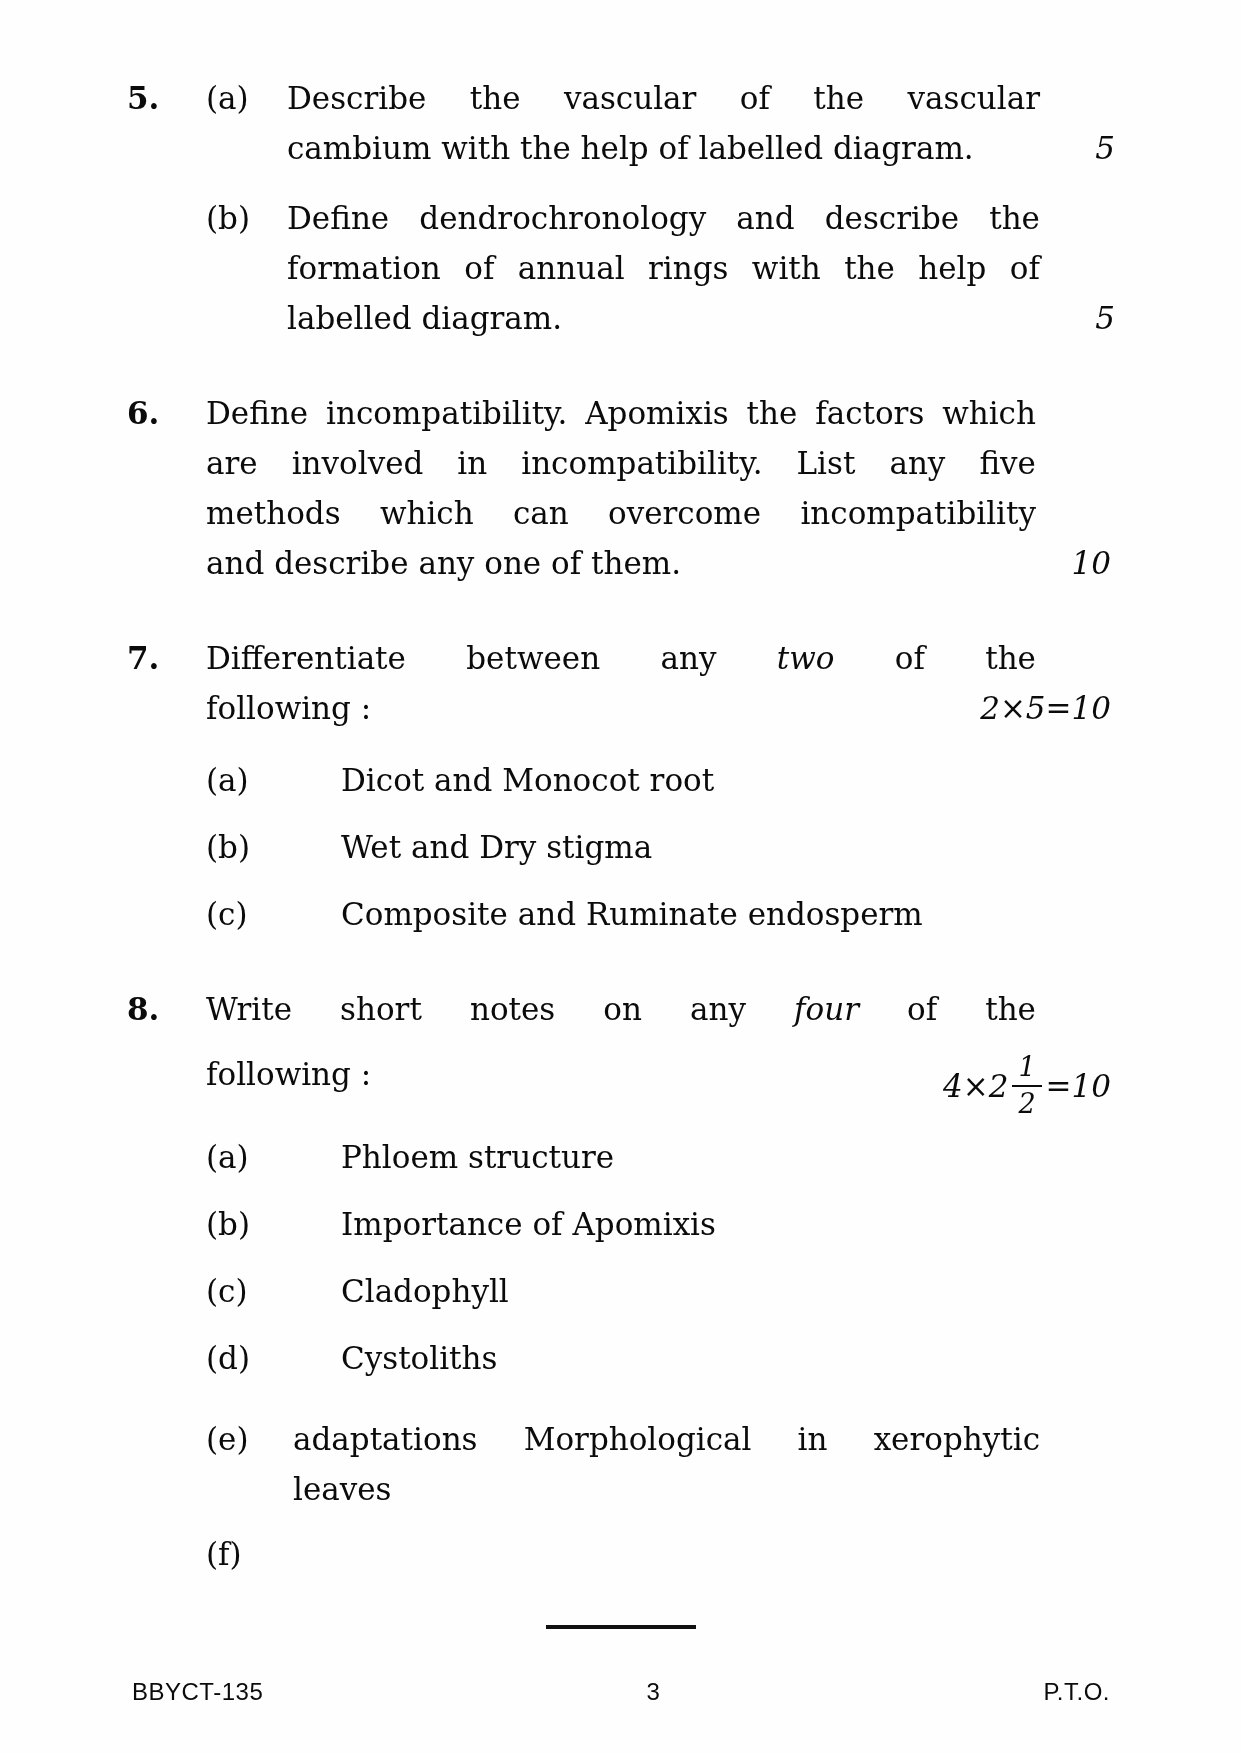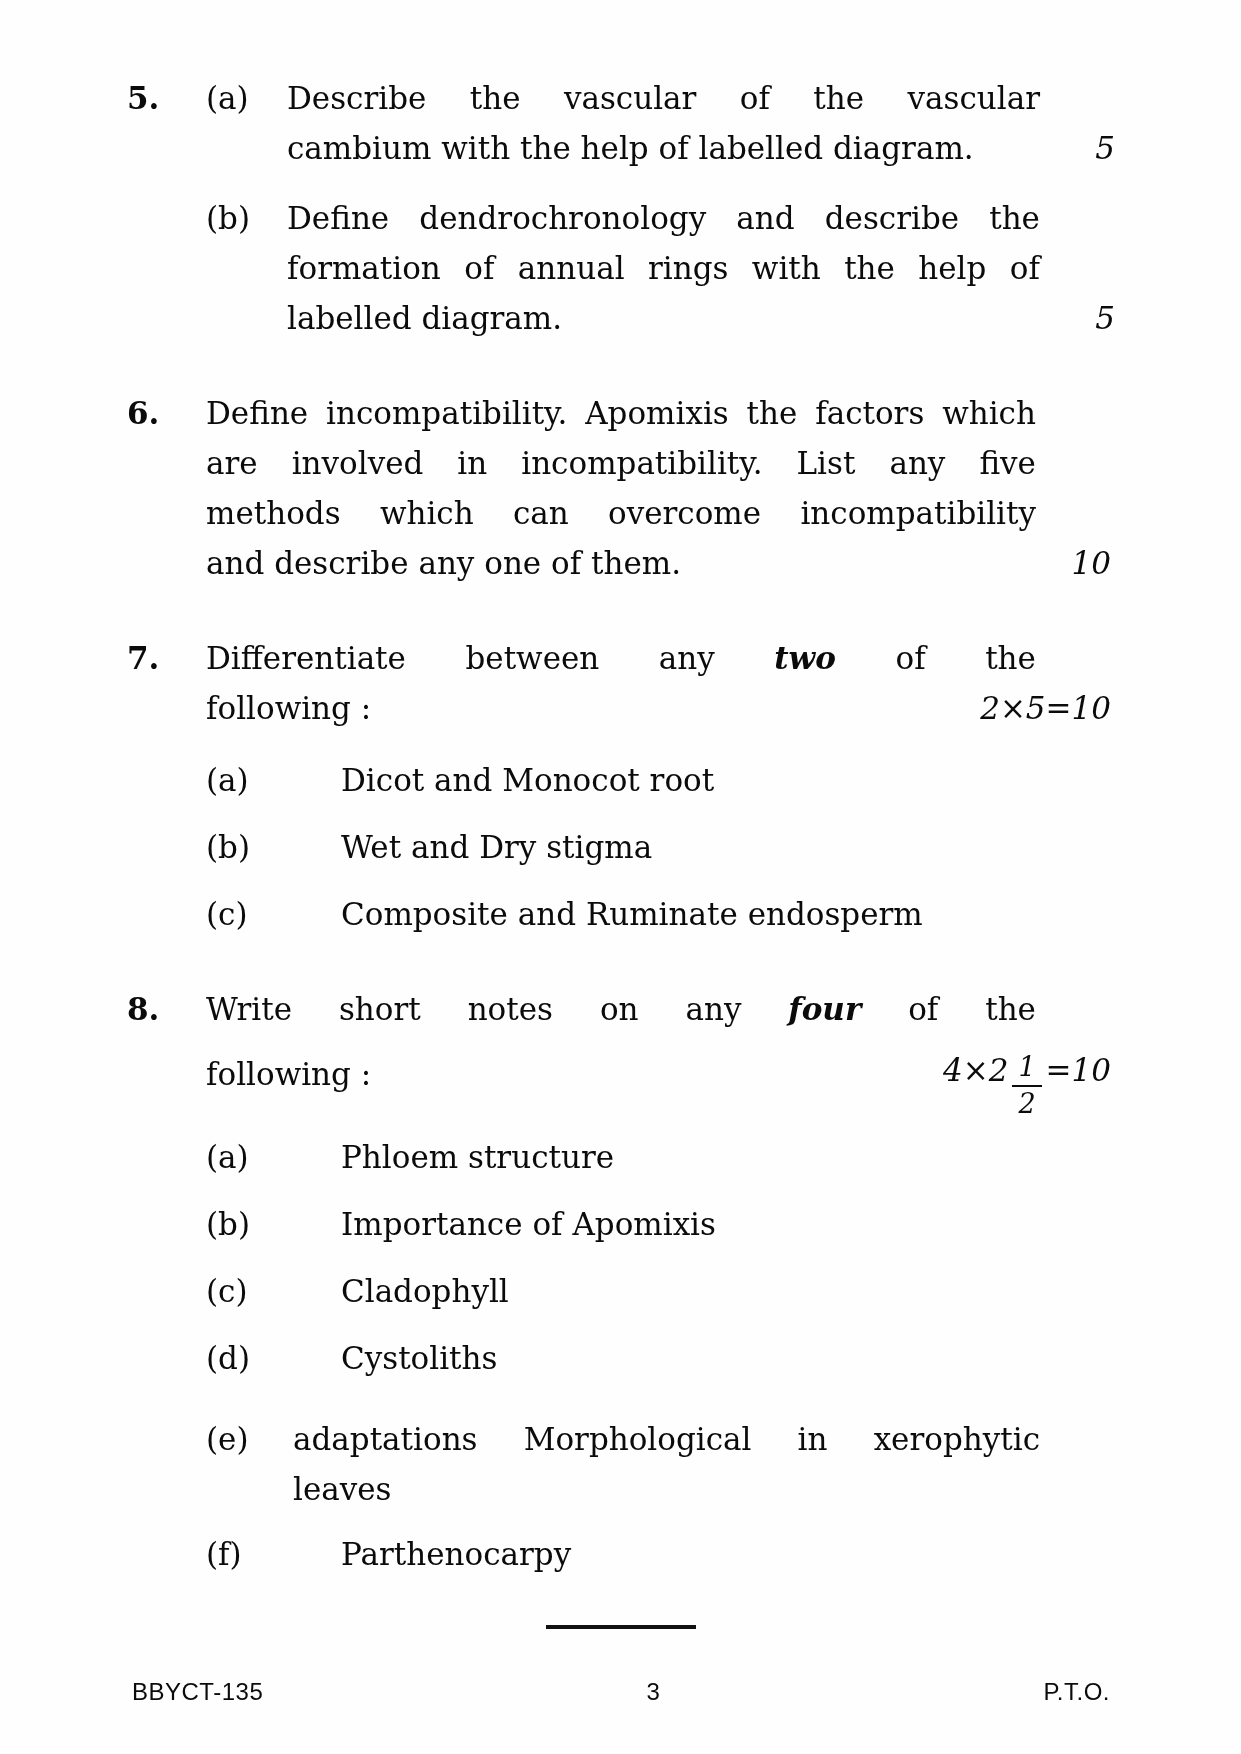--- a/index.html
+++ b/index.html
@@ -33,7 +33,7 @@
   .jline{display:flex;justify-content:space-between;height:50px;line-height:50px;white-space:nowrap;}
   .lline{height:50px;line-height:50px;white-space:nowrap;}
   .extra-gap .lline{margin-top:15px;}
-  .bi{font-weight:700;font-style:italic;}
+  .bi{font-weight:400;font-style:italic;}
 
   
   .marks{position:absolute;right:-75px;bottom:0;font-style:italic;line-height:50px;}

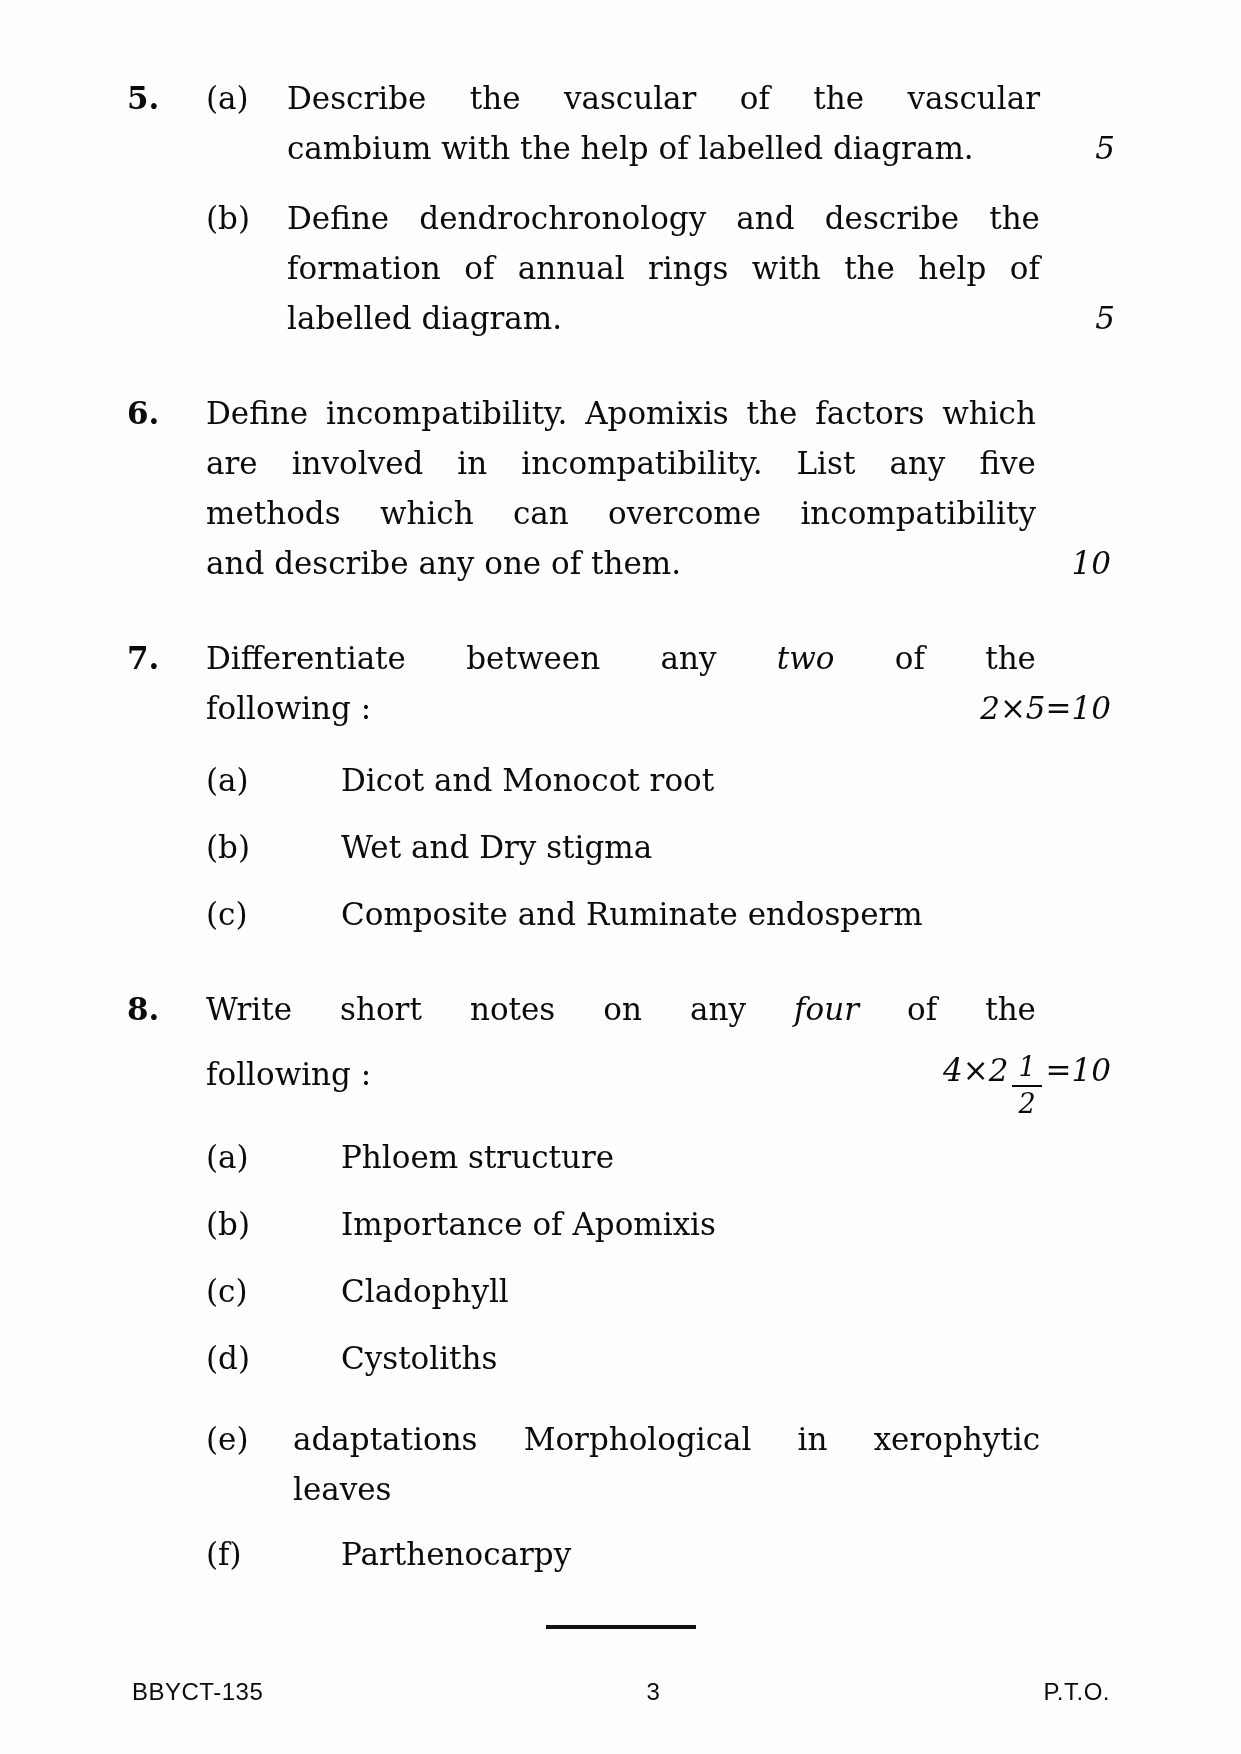--- a/index.html
+++ b/index.html
@@ -39,7 +39,7 @@
   .marks{position:absolute;right:-75px;bottom:0;font-style:italic;line-height:50px;}
 
   
-  .formula{position:absolute;right:-75px;bottom:-20px;display:flex;font-style:italic;}
+  .formula{position:absolute;right:-75px;bottom:-20px;display:flex;align-items:center;font-style:italic;}
   .formula .fpart{font-size:31px;}
   .frac{display:flex;flex-direction:column;align-items:center;font-size:27px;line-height:30px;margin:0 4px;}
   .frac .num{border-bottom:2px solid #0b0b0b;padding:0 6px 3px;}

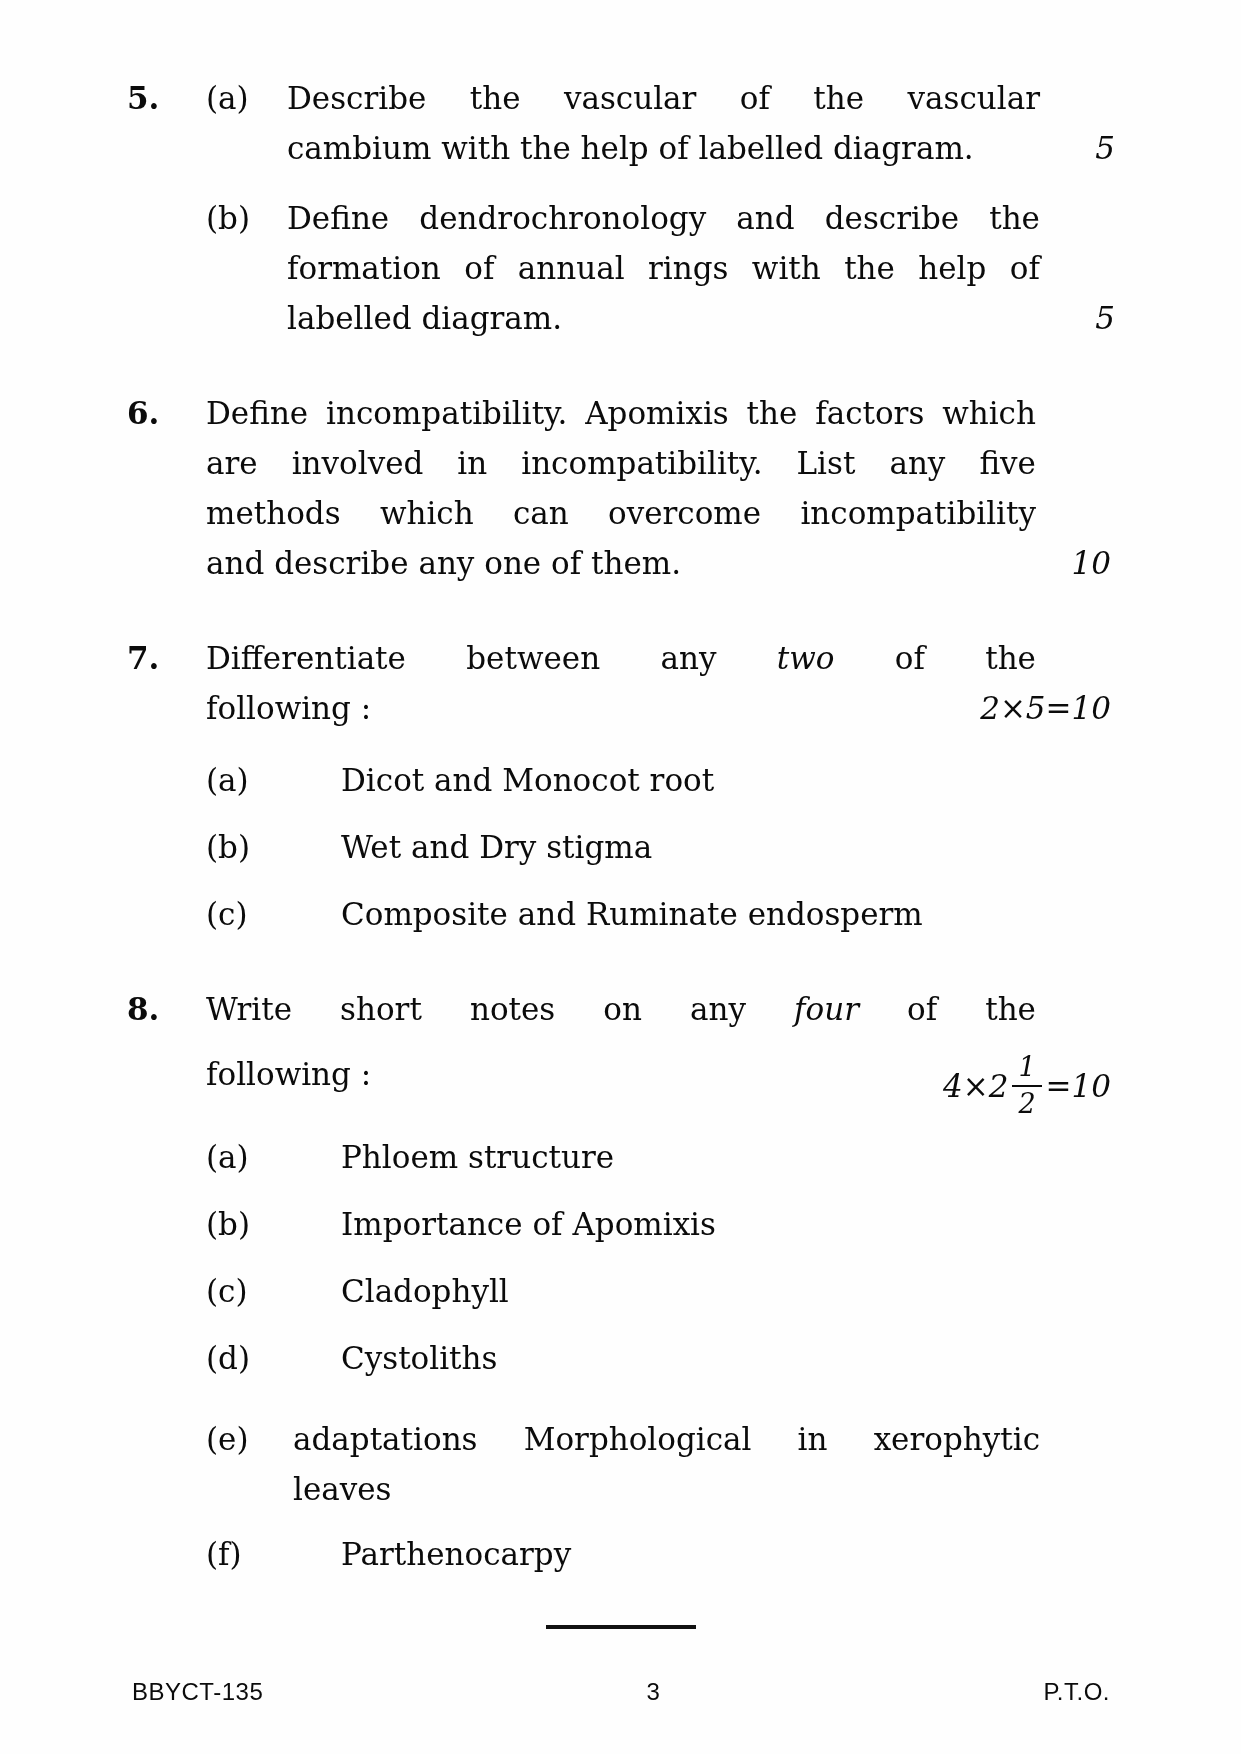--- a/index.html
+++ b/index.html
@@ -237,7 +237,6 @@
           </div>
           <div class="item item-f">
             <span class="ilabel">(f)</span>
-            <span class="itext">Parthenocarpy</span>
           </div>
         </div>
       </div>

